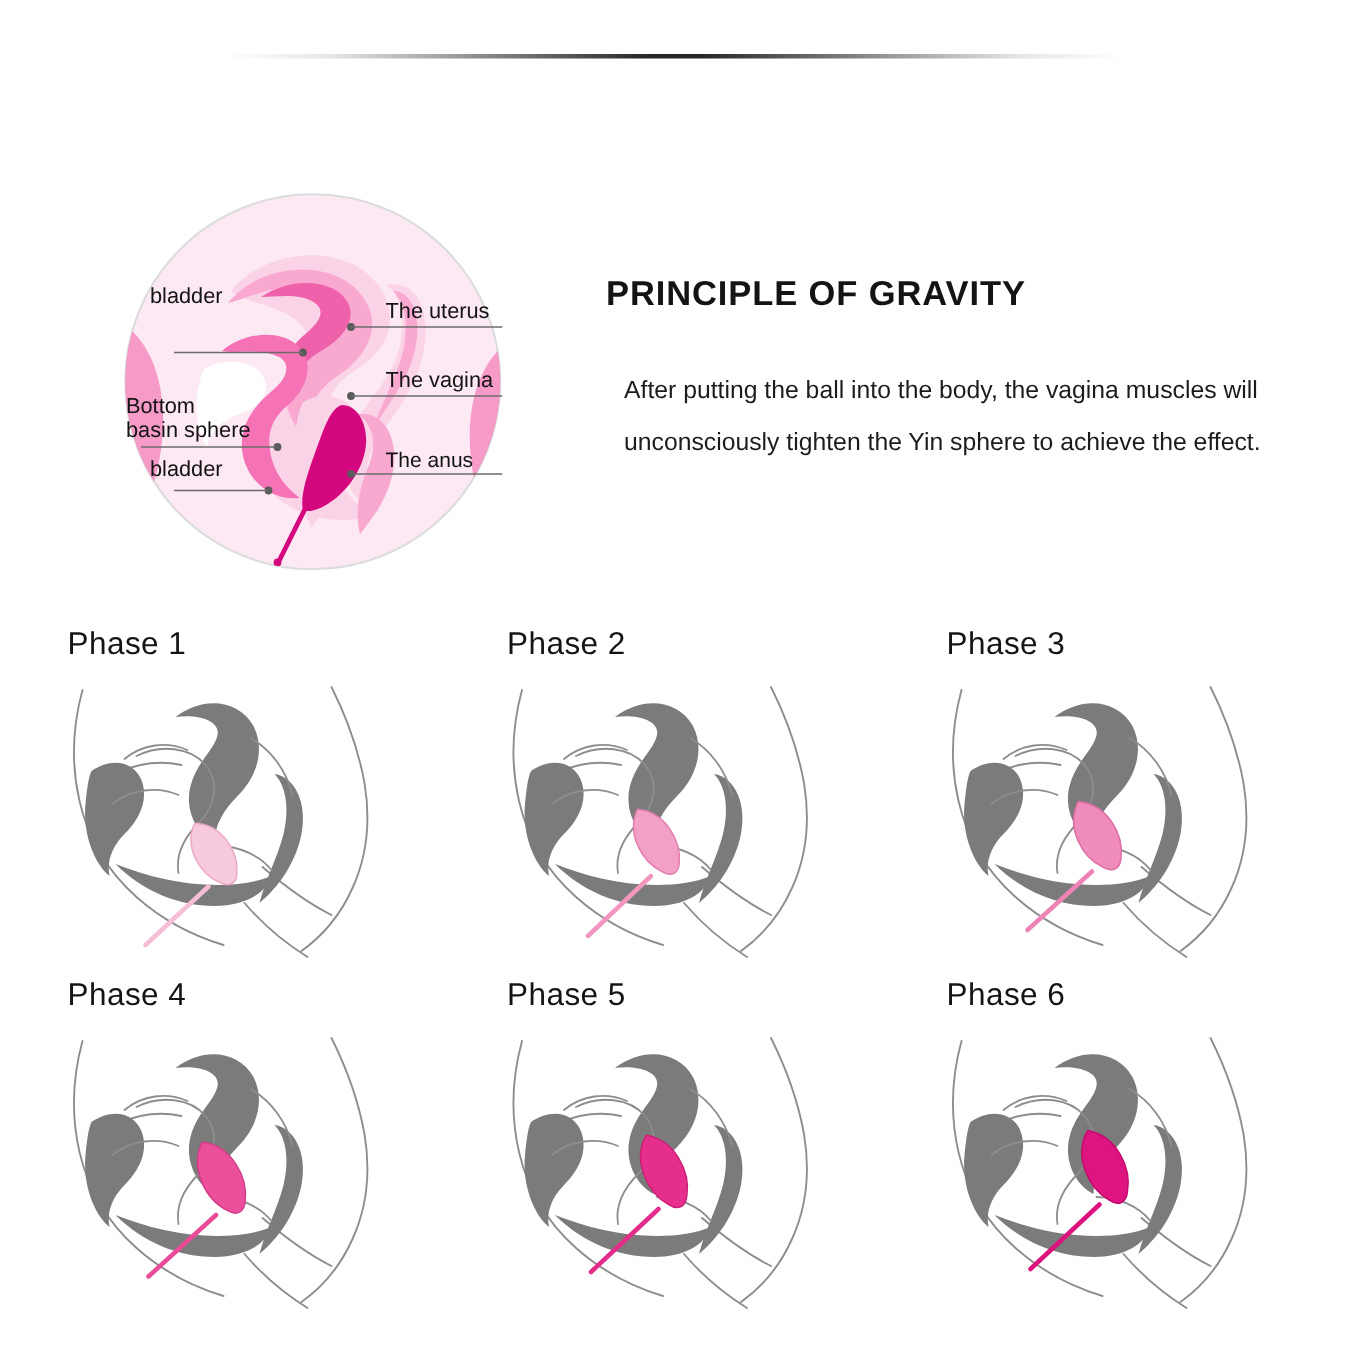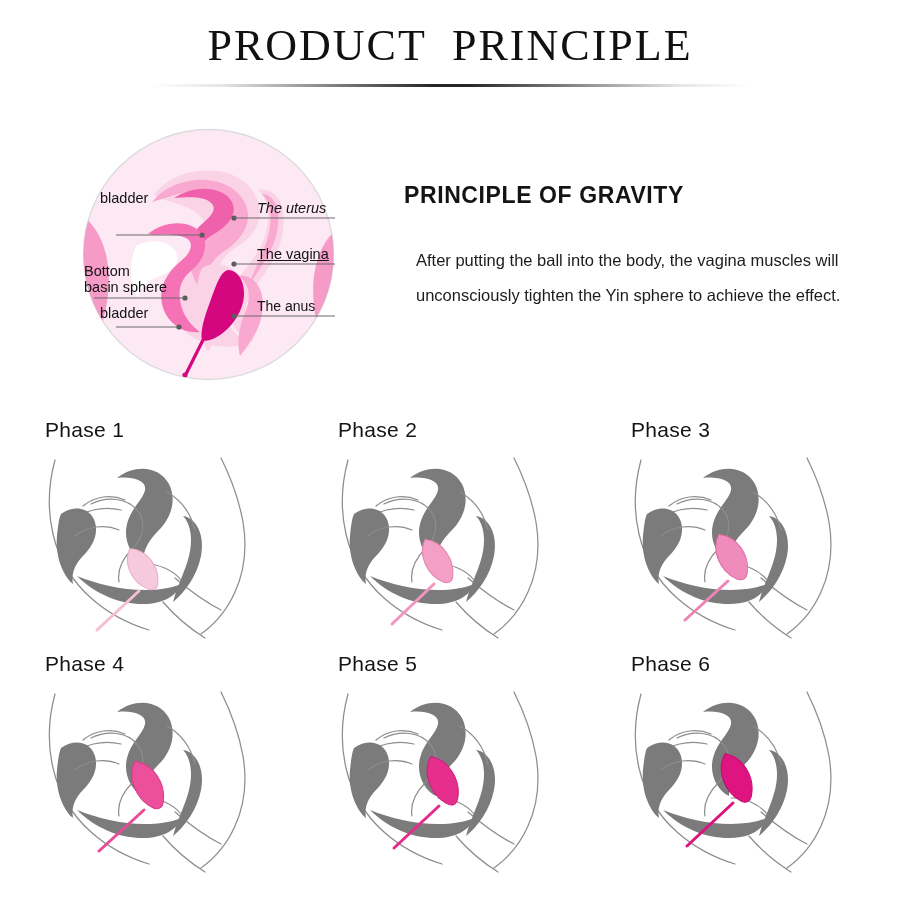--- a/index.html
+++ b/index.html
@@ -119,7 +119,6 @@
 <body>
 
 <div class="title-wrap">
-  <div class="page-title">PRODUCT  PRINCIPLE</div>
   <div class="title-rule"></div>
 </div>
 

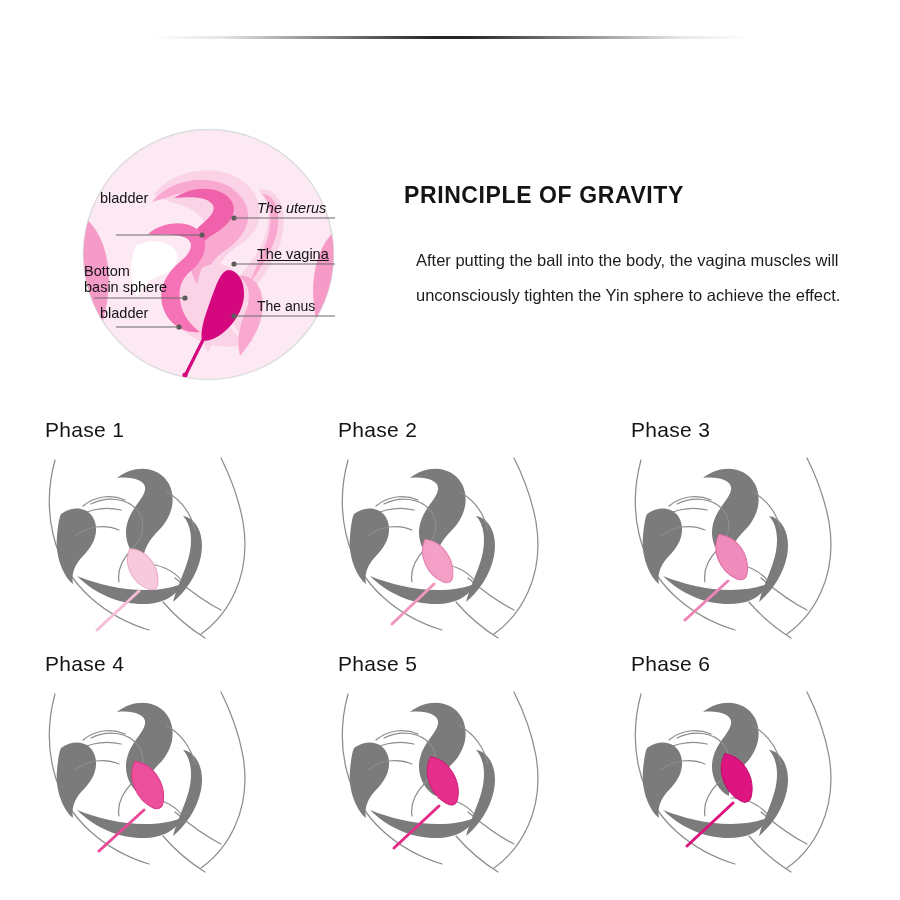--- a/index.html
+++ b/index.html
@@ -222,7 +222,7 @@
 
 <div style="position:absolute;left:100px;top:305px;font-size:14.5px;color:#141414;">bladder</div>
 
-<div style="position:absolute;left:257px;top:200px;font-size:14.5px;color:#141414;font-style:italic;">The uterus</div>
+<div style="position:absolute;left:257px;top:200px;font-size:14.5px;color:#141414;">The uterus</div>
 
 <div style="position:absolute;left:257px;top:246px;font-size:14.5px;color:#141414;text-decoration:underline;">The vagina</div>
 

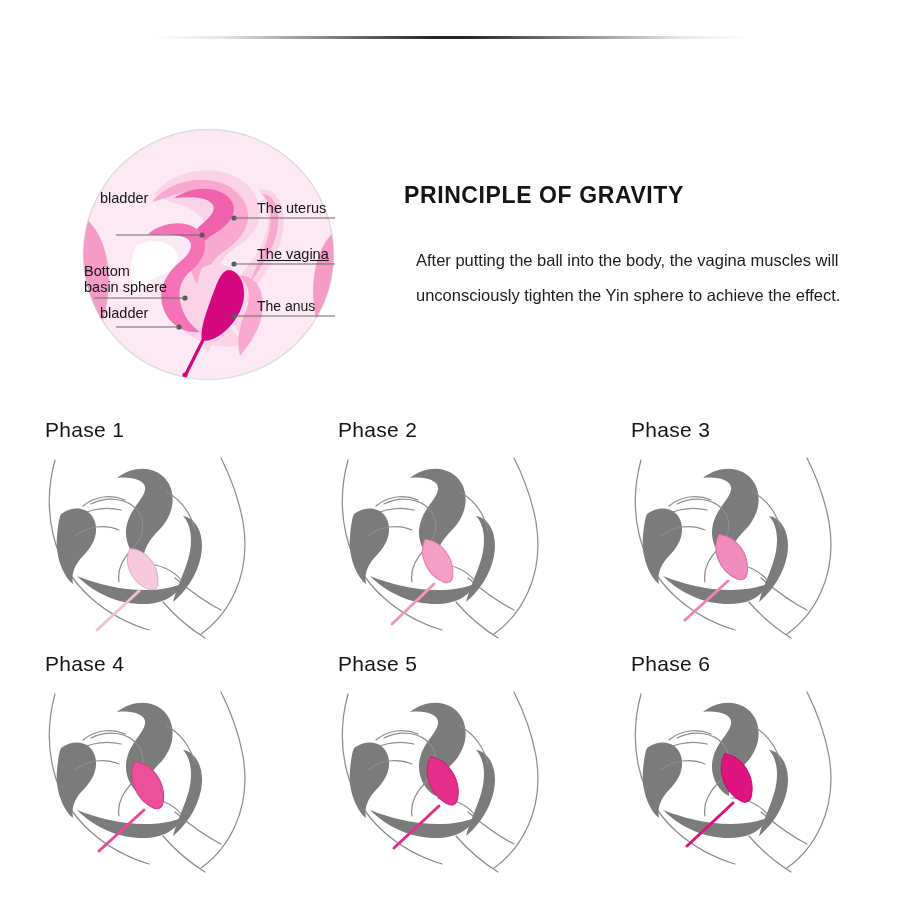--- a/index.html
+++ b/index.html
@@ -224,7 +224,7 @@
 
 <div style="position:absolute;left:257px;top:200px;font-size:14.5px;color:#141414;">The uterus</div>
 
-<div style="position:absolute;left:257px;top:246px;font-size:14.5px;color:#141414;text-decoration:underline;">The vagina</div>
+<div style="position:absolute;left:257px;top:246px;font-size:14.5px;color:#141414;">The vagina</div>
 
 <div style="position:absolute;left:257px;top:298px;font-size:14px;color:#141414;">The anus</div>
 

